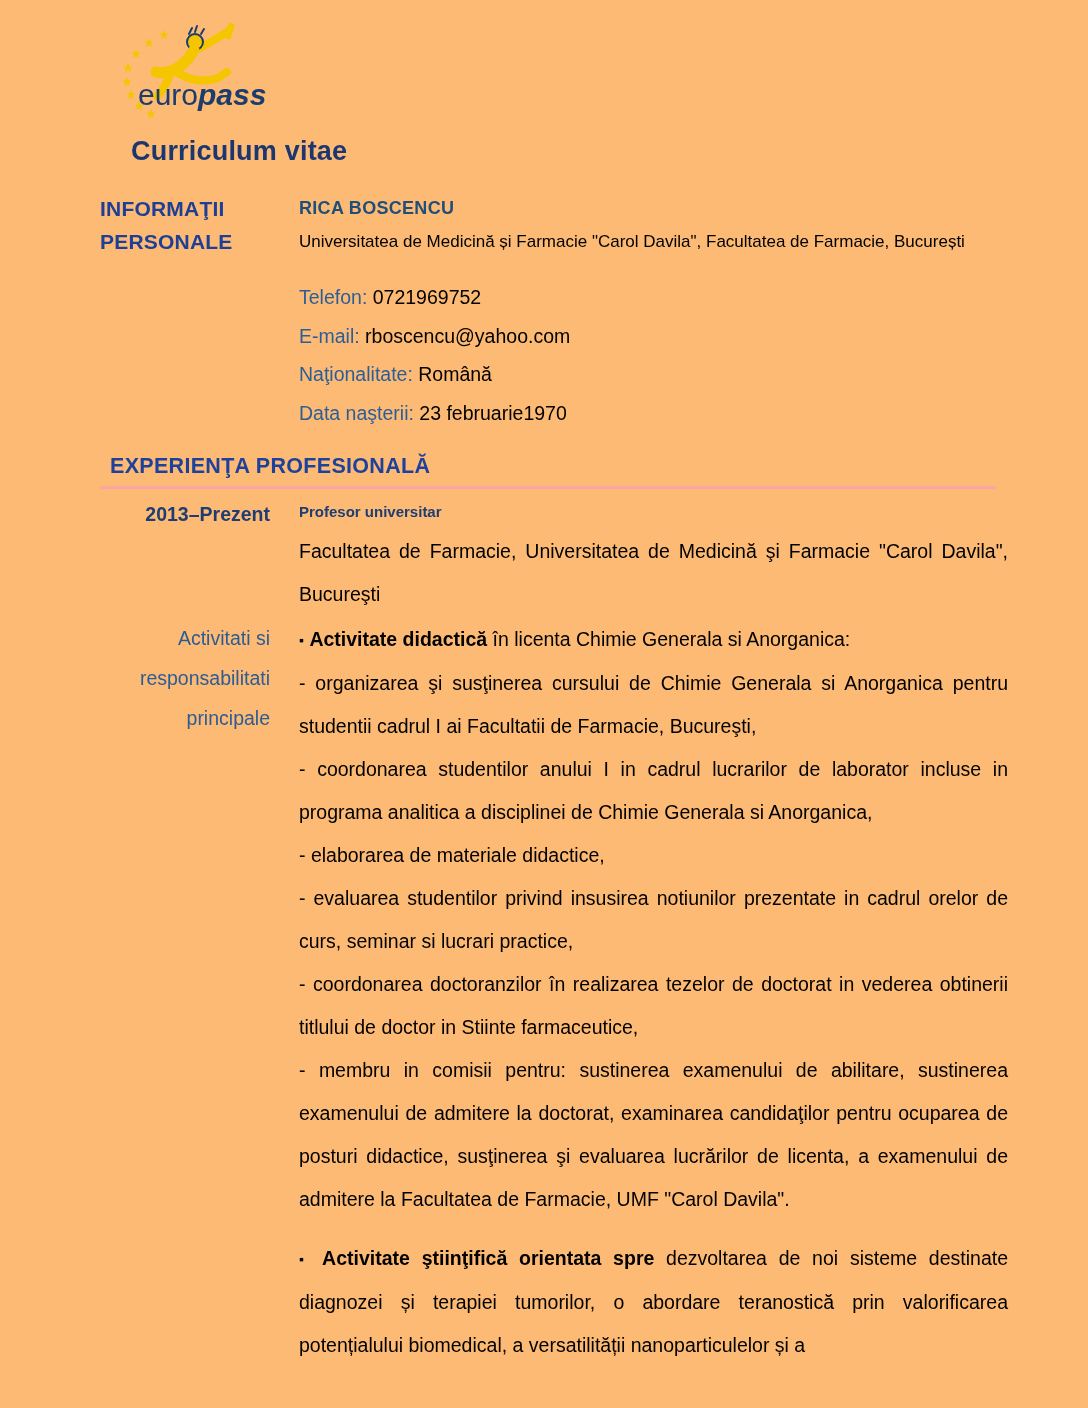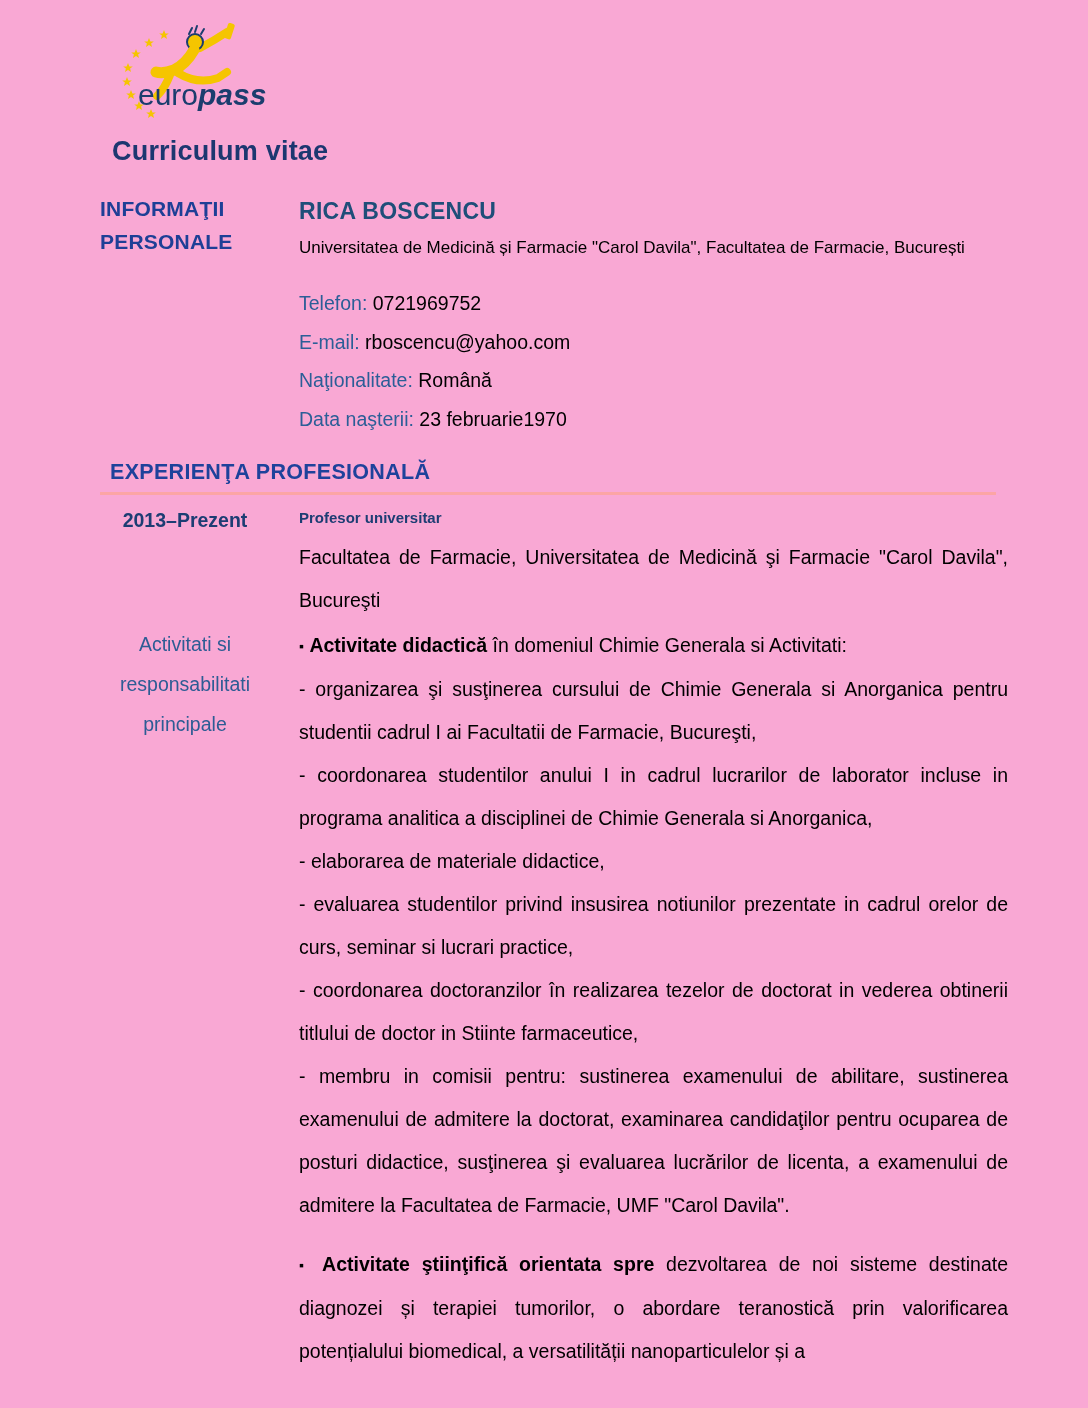--- a/index.html
+++ b/index.html
@@ -9,7 +9,7 @@
     position: relative;
     width: 1088px;
     height: 1408px;
-    background: #f9a8d4;
+    background: #fdba74;
     overflow: hidden;
   }
   .logo {

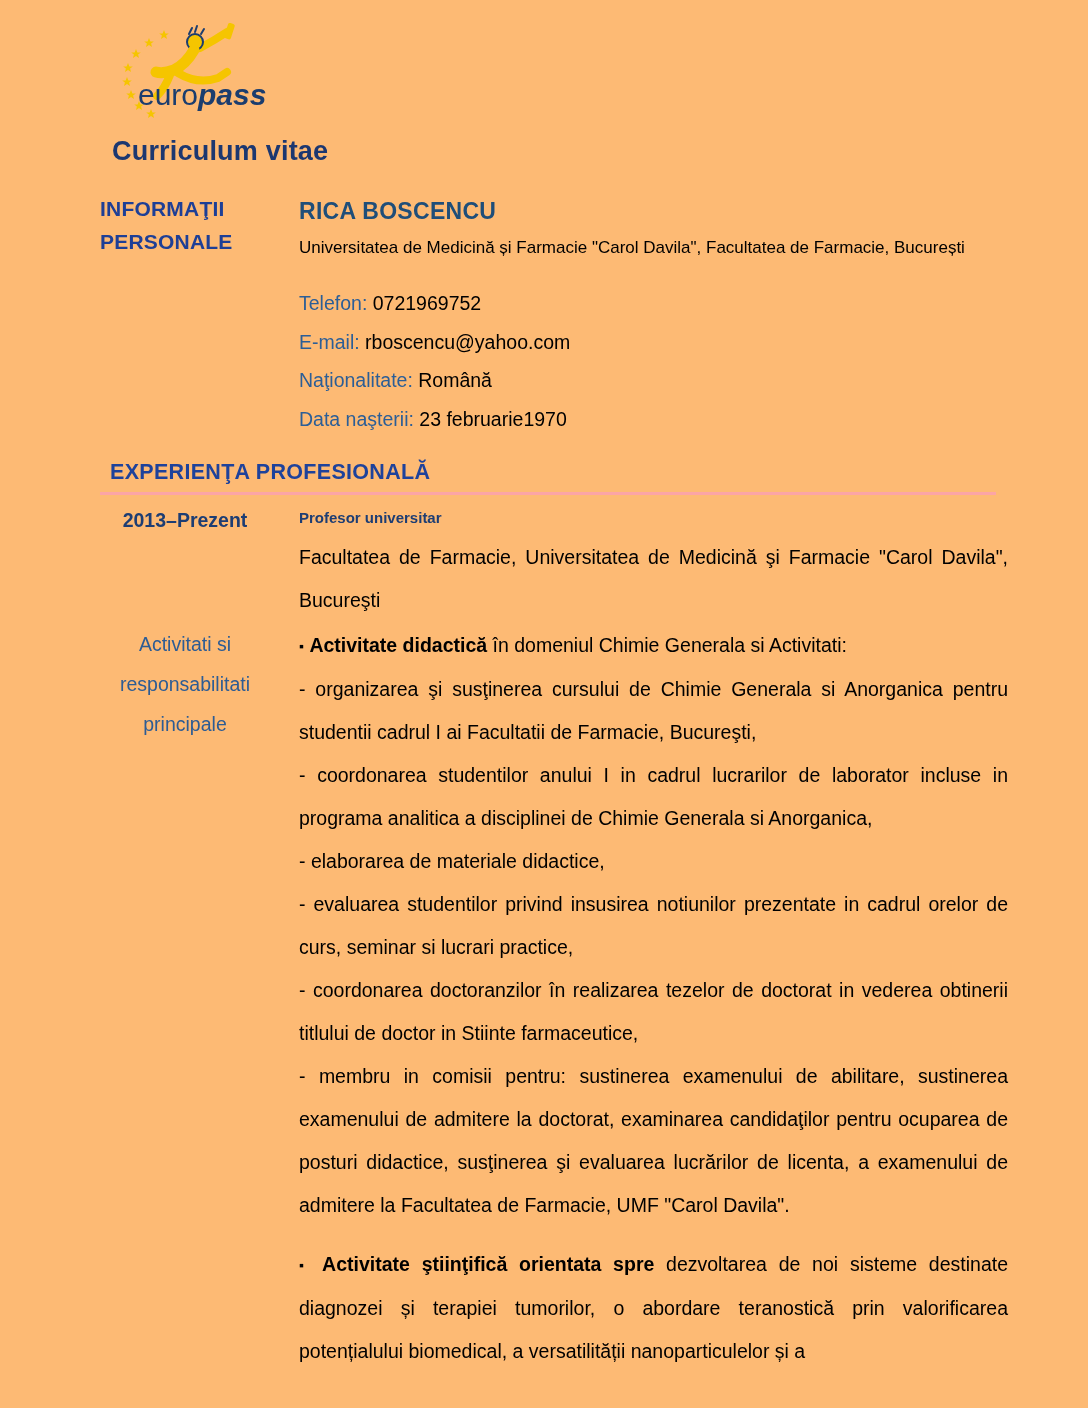--- a/index.html
+++ b/index.html
@@ -21,7 +21,7 @@
   }
   .doc-title {
     position: absolute;
-    left: 112px;
+    left: 131px;
     top: 136px;
     font-size: 27px;
     font-weight: bold;

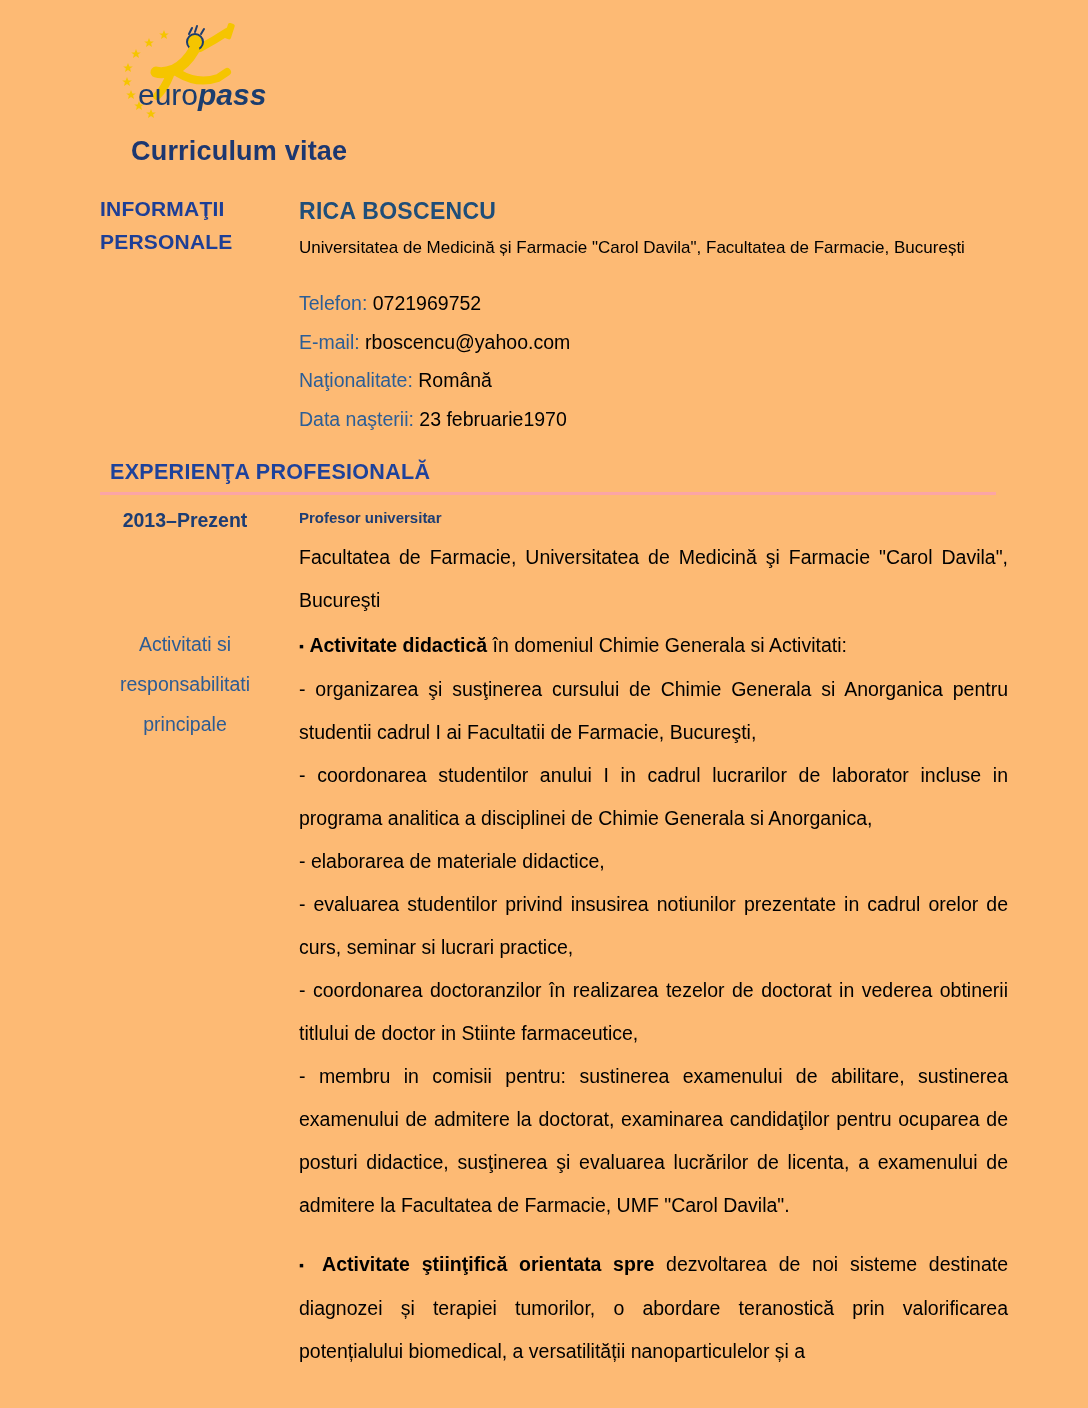--- a/index.html
+++ b/index.html
@@ -49,7 +49,7 @@
     letter-spacing: 0.2px;
   }
   .person-name {
-    font-size: 23px;
+    font-size: 18px;
     font-weight: bold;
     color: #1f4e79;
     margin-top: 6px;

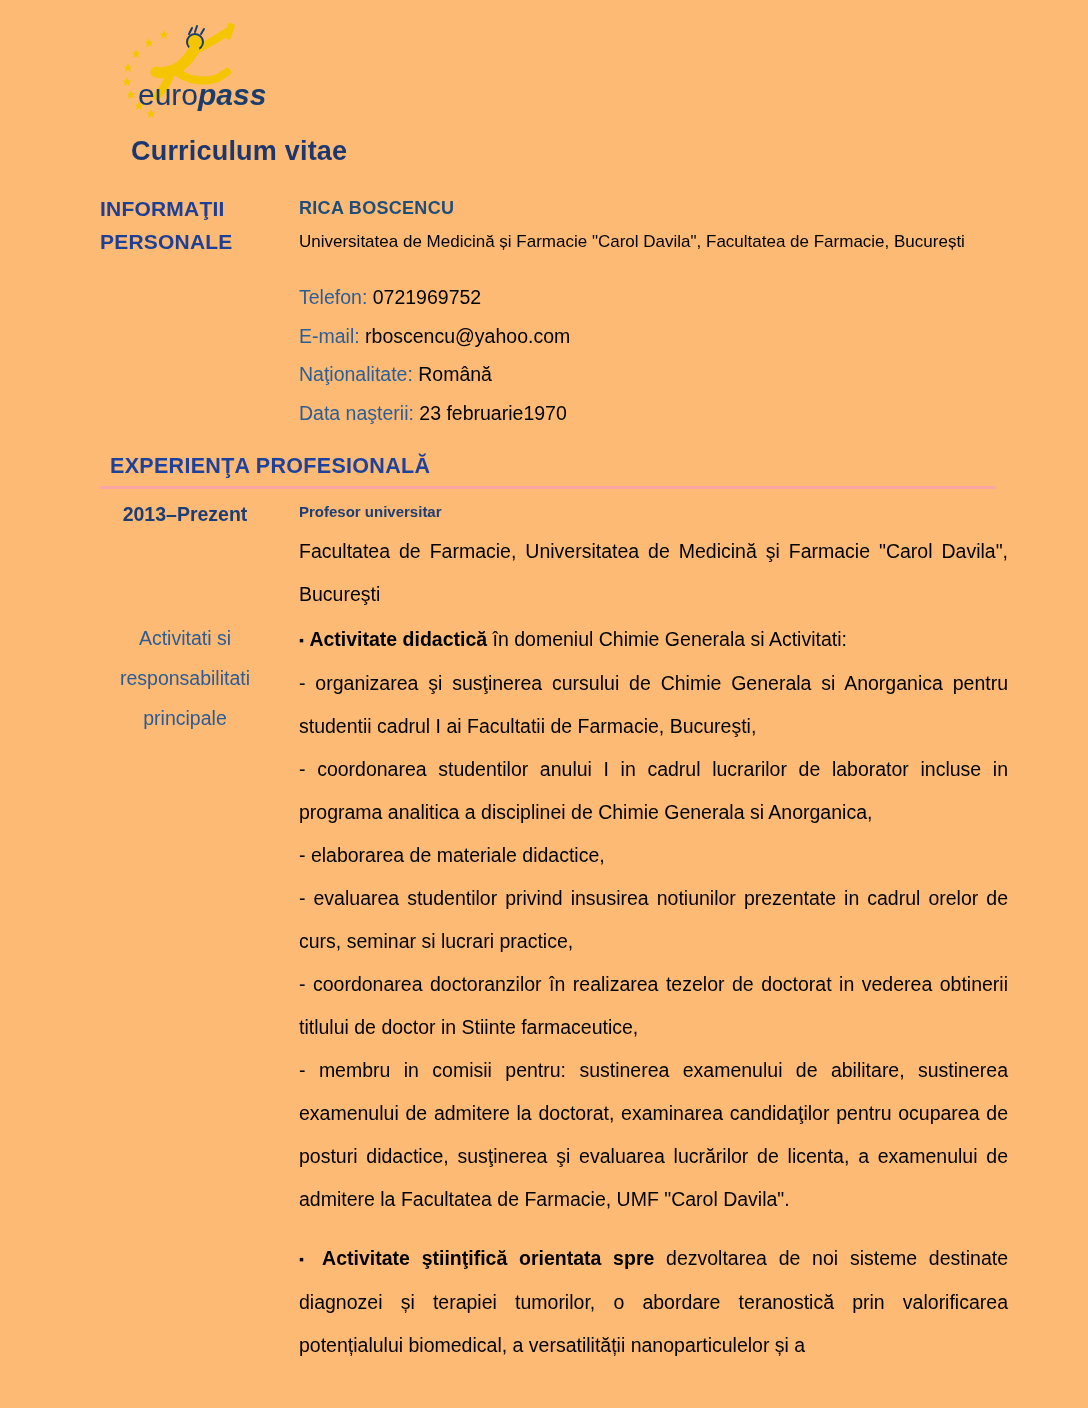--- a/index.html
+++ b/index.html
@@ -39,7 +39,7 @@
     grid-template-columns: 170px 709px;
     column-gap: 29px;
   }
-  .left-cell { text-align: center; }
+  .left-cell { text-align: right; }
   .left-cell.align-left { text-align: left; }
   .info-label {
     font-size: 21px;

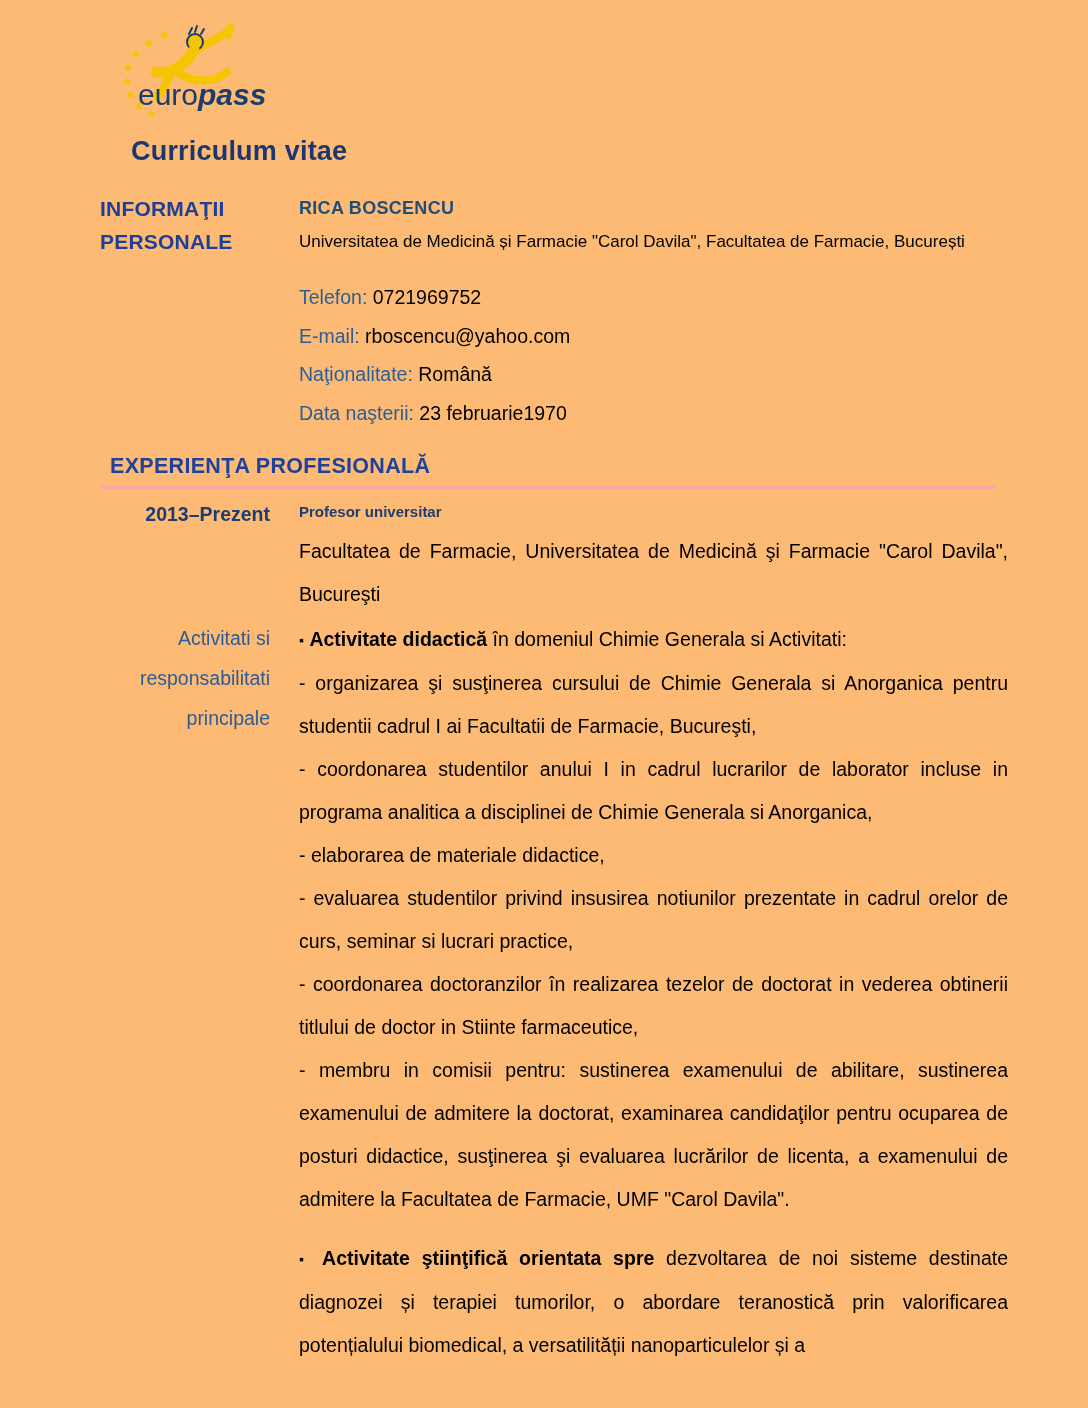--- a/index.html
+++ b/index.html
@@ -194,7 +194,7 @@
     <div class="row activities-row">
       <div class="left-cell activities-label">Activitati si responsabilitati principale</div>
       <div>
-        <p class="body-par"><span class="bullet-glyph">▪</span> <b class="lead">Activitate didactică</b><span> în domeniul Chimie Generala si Activitati:</span></p>
+        <p class="body-par"><span class="bullet-glyph">▪</span> <b class="lead">Activitate didactică</b><span> în licenta Chimie Generala si Anorganica:</span></p>
         <p class="body-par">- organizarea şi susţinerea cursului de Chimie Generala si Anorganica pentru studentii cadrul I ai Facultatii de Farmacie, Bucureşti,</p>
         <p class="body-par">- coordonarea studentilor anului I in cadrul lucrarilor de laborator incluse in programa analitica a disciplinei de Chimie Generala si Anorganica,</p>
         <p class="body-par">- elaborarea de materiale didactice,</p>

